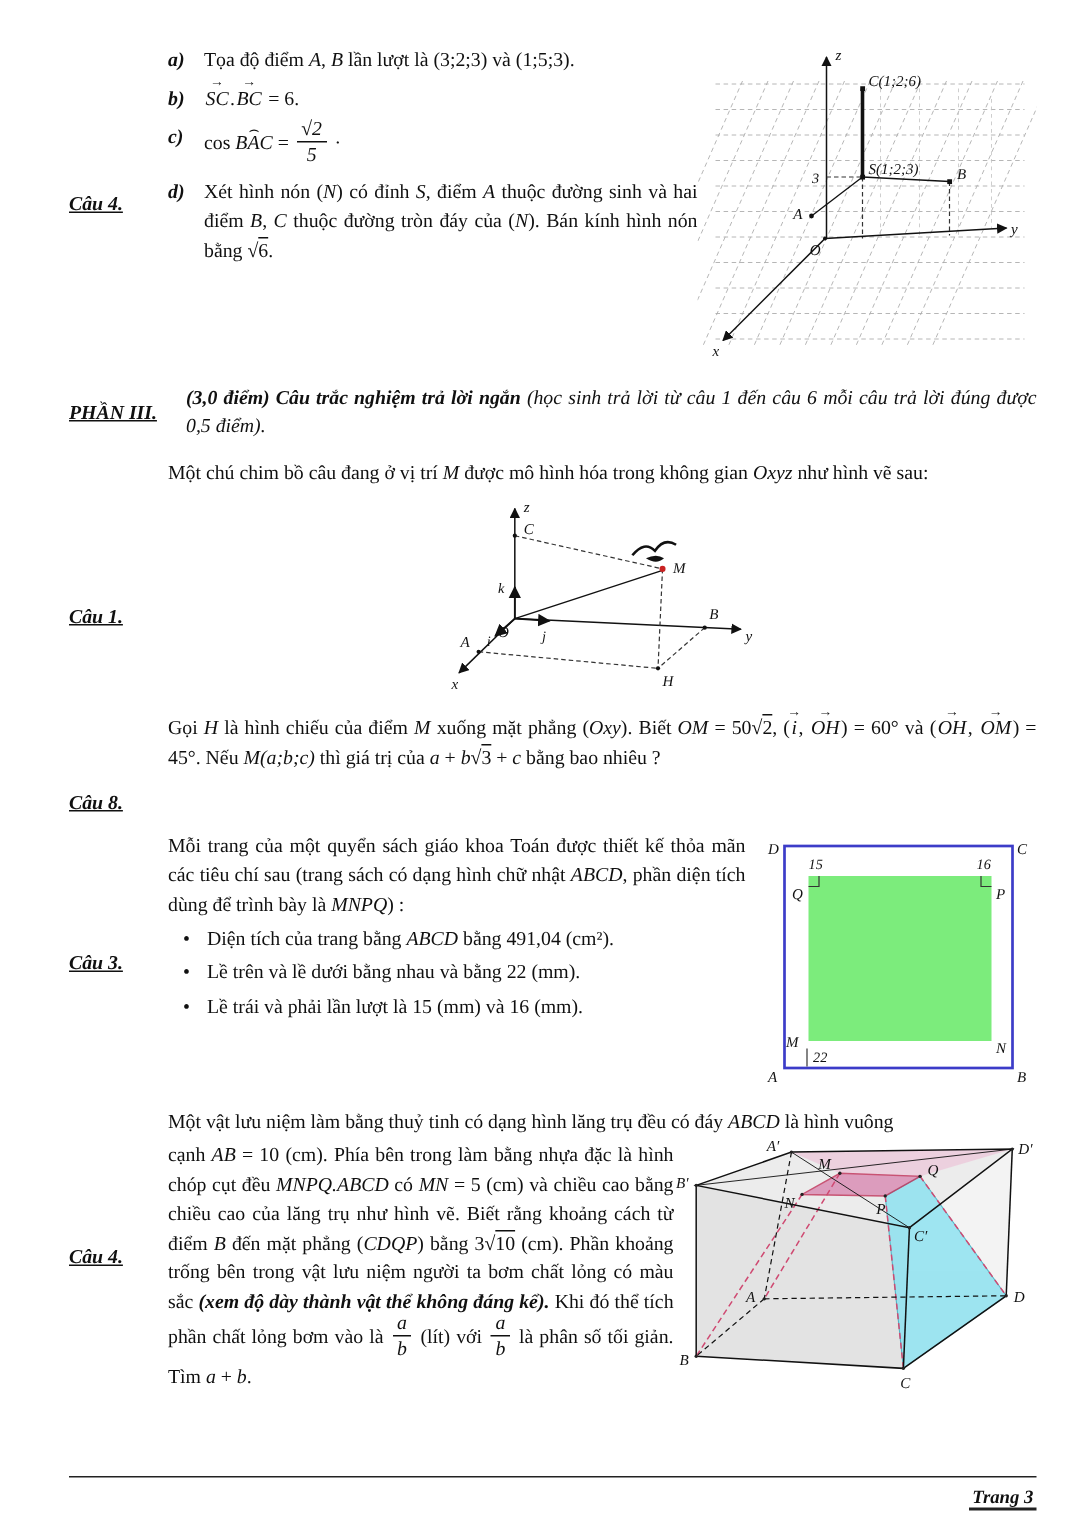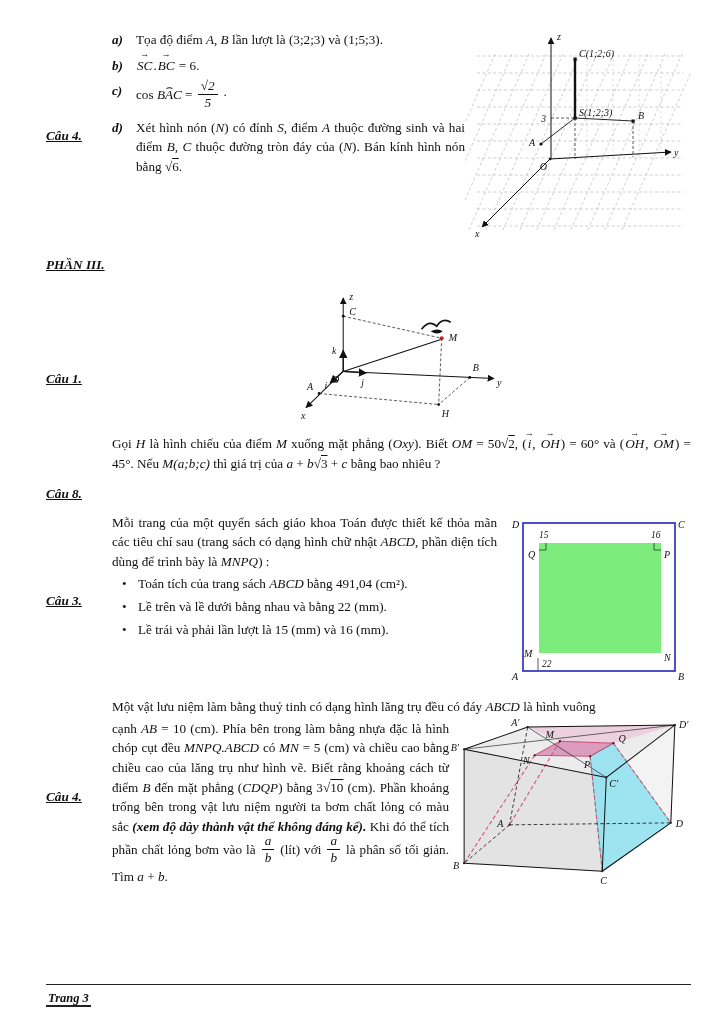--- a/index.html
+++ b/index.html
@@ -153,6 +153,9 @@
 
   <section class="row">
     <div class="qlabel wide">PHẦN III.</div>
+    <div class="qbody">
+      <p><span class="bi">(3,0 điểm) </span><span class="bi">Câu trắc nghiệm trả lời ngắn </span><span class="i">(học sinh trả lời từ câu 1 đến câu 6 mỗi câu trả lời đúng được 0,5 điểm).</span></p>
+    </div>
   </section>
 
   <section class="row">

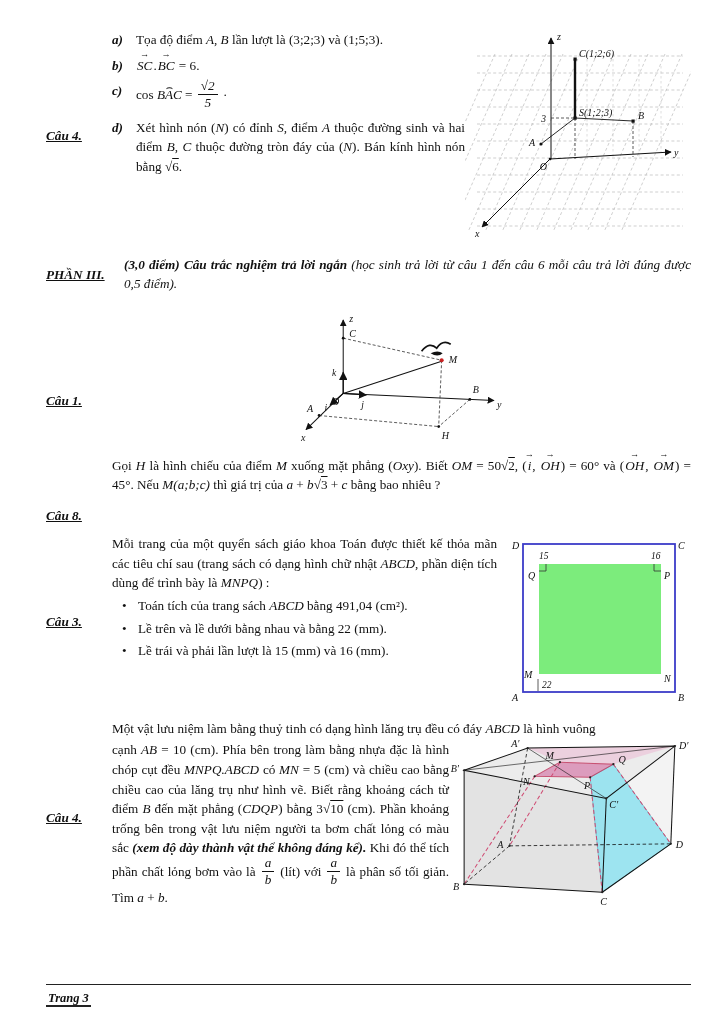--- a/index.html
+++ b/index.html
@@ -161,6 +161,7 @@
   <section class="row">
     <div class="qlabel">Câu 1.</div>
     <div class="qbody">
+      <p><span>Một chú chim bồ câu đang ở vị trí </span><span class="m">M</span><span> được mô hình hóa trong không gian </span><span class="m">Oxyz</span><span> như hình vẽ sau:</span></p>
 
       <div class="figcenter">
         <figure class="fig fig2">

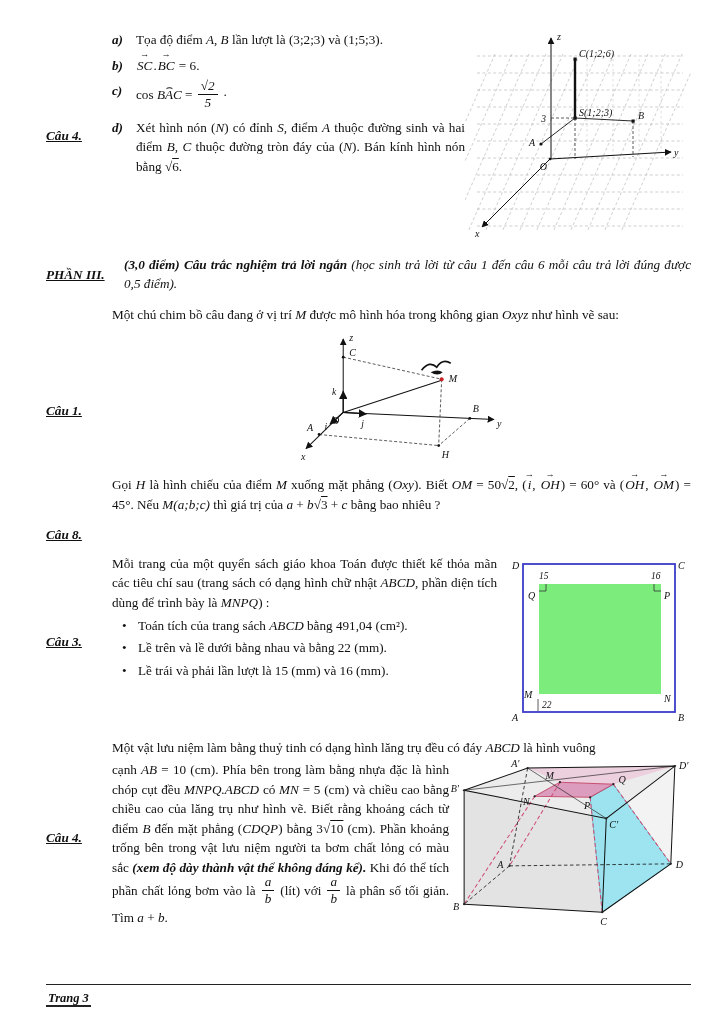--- a/index.html
+++ b/index.html
@@ -233,7 +233,7 @@
           <p><span>Mỗi trang của một quyển sách giáo khoa Toán được thiết kế thỏa mãn các tiêu chí sau (trang sách có dạng hình chữ nhật </span><span class="m">ABCD</span><span>, phần diện tích dùng để trình bày là </span><span class="m">MNPQ</span><span>) :</span></p>
           <div class="bullet">
             <span class="bchar">•</span>
-            <span class="btext"><span>Toán tích của trang sách </span><span class="m">ABCD</span><span> bằng 491,04 (cm²).</span></span>
+            <span class="btext"><span>Diện tích của trang bằng </span><span class="m">ABCD</span><span> bằng 491,04 (cm²).</span></span>
           </div>
           <div class="bullet">
             <span class="bchar">•</span>

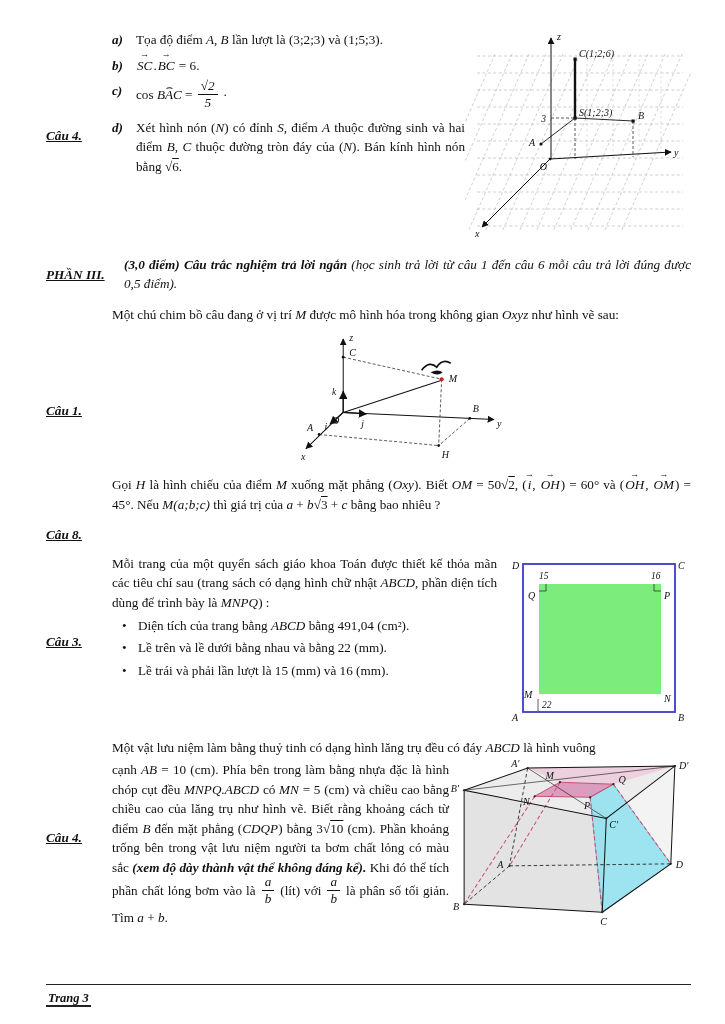--- a/index.html
+++ b/index.html
@@ -43,7 +43,7 @@
   svg text{font-family:"Liberation Serif","DejaVu Serif",serif;font-style:italic;fill:#111;font-size:10px}
   svg text.sm{font-size:9.5px}
   .footer{position:absolute;left:46px;right:34px;bottom:16px;border-top:1.5px solid #222;
-          padding-top:3px;}
+          padding-top:3px;text-align:right}
   .footer .pg{font-weight:700;font-style:italic;font-size:12.5px;border-bottom:2px solid #222;padding:0 2px}
 </style>
 </head>

